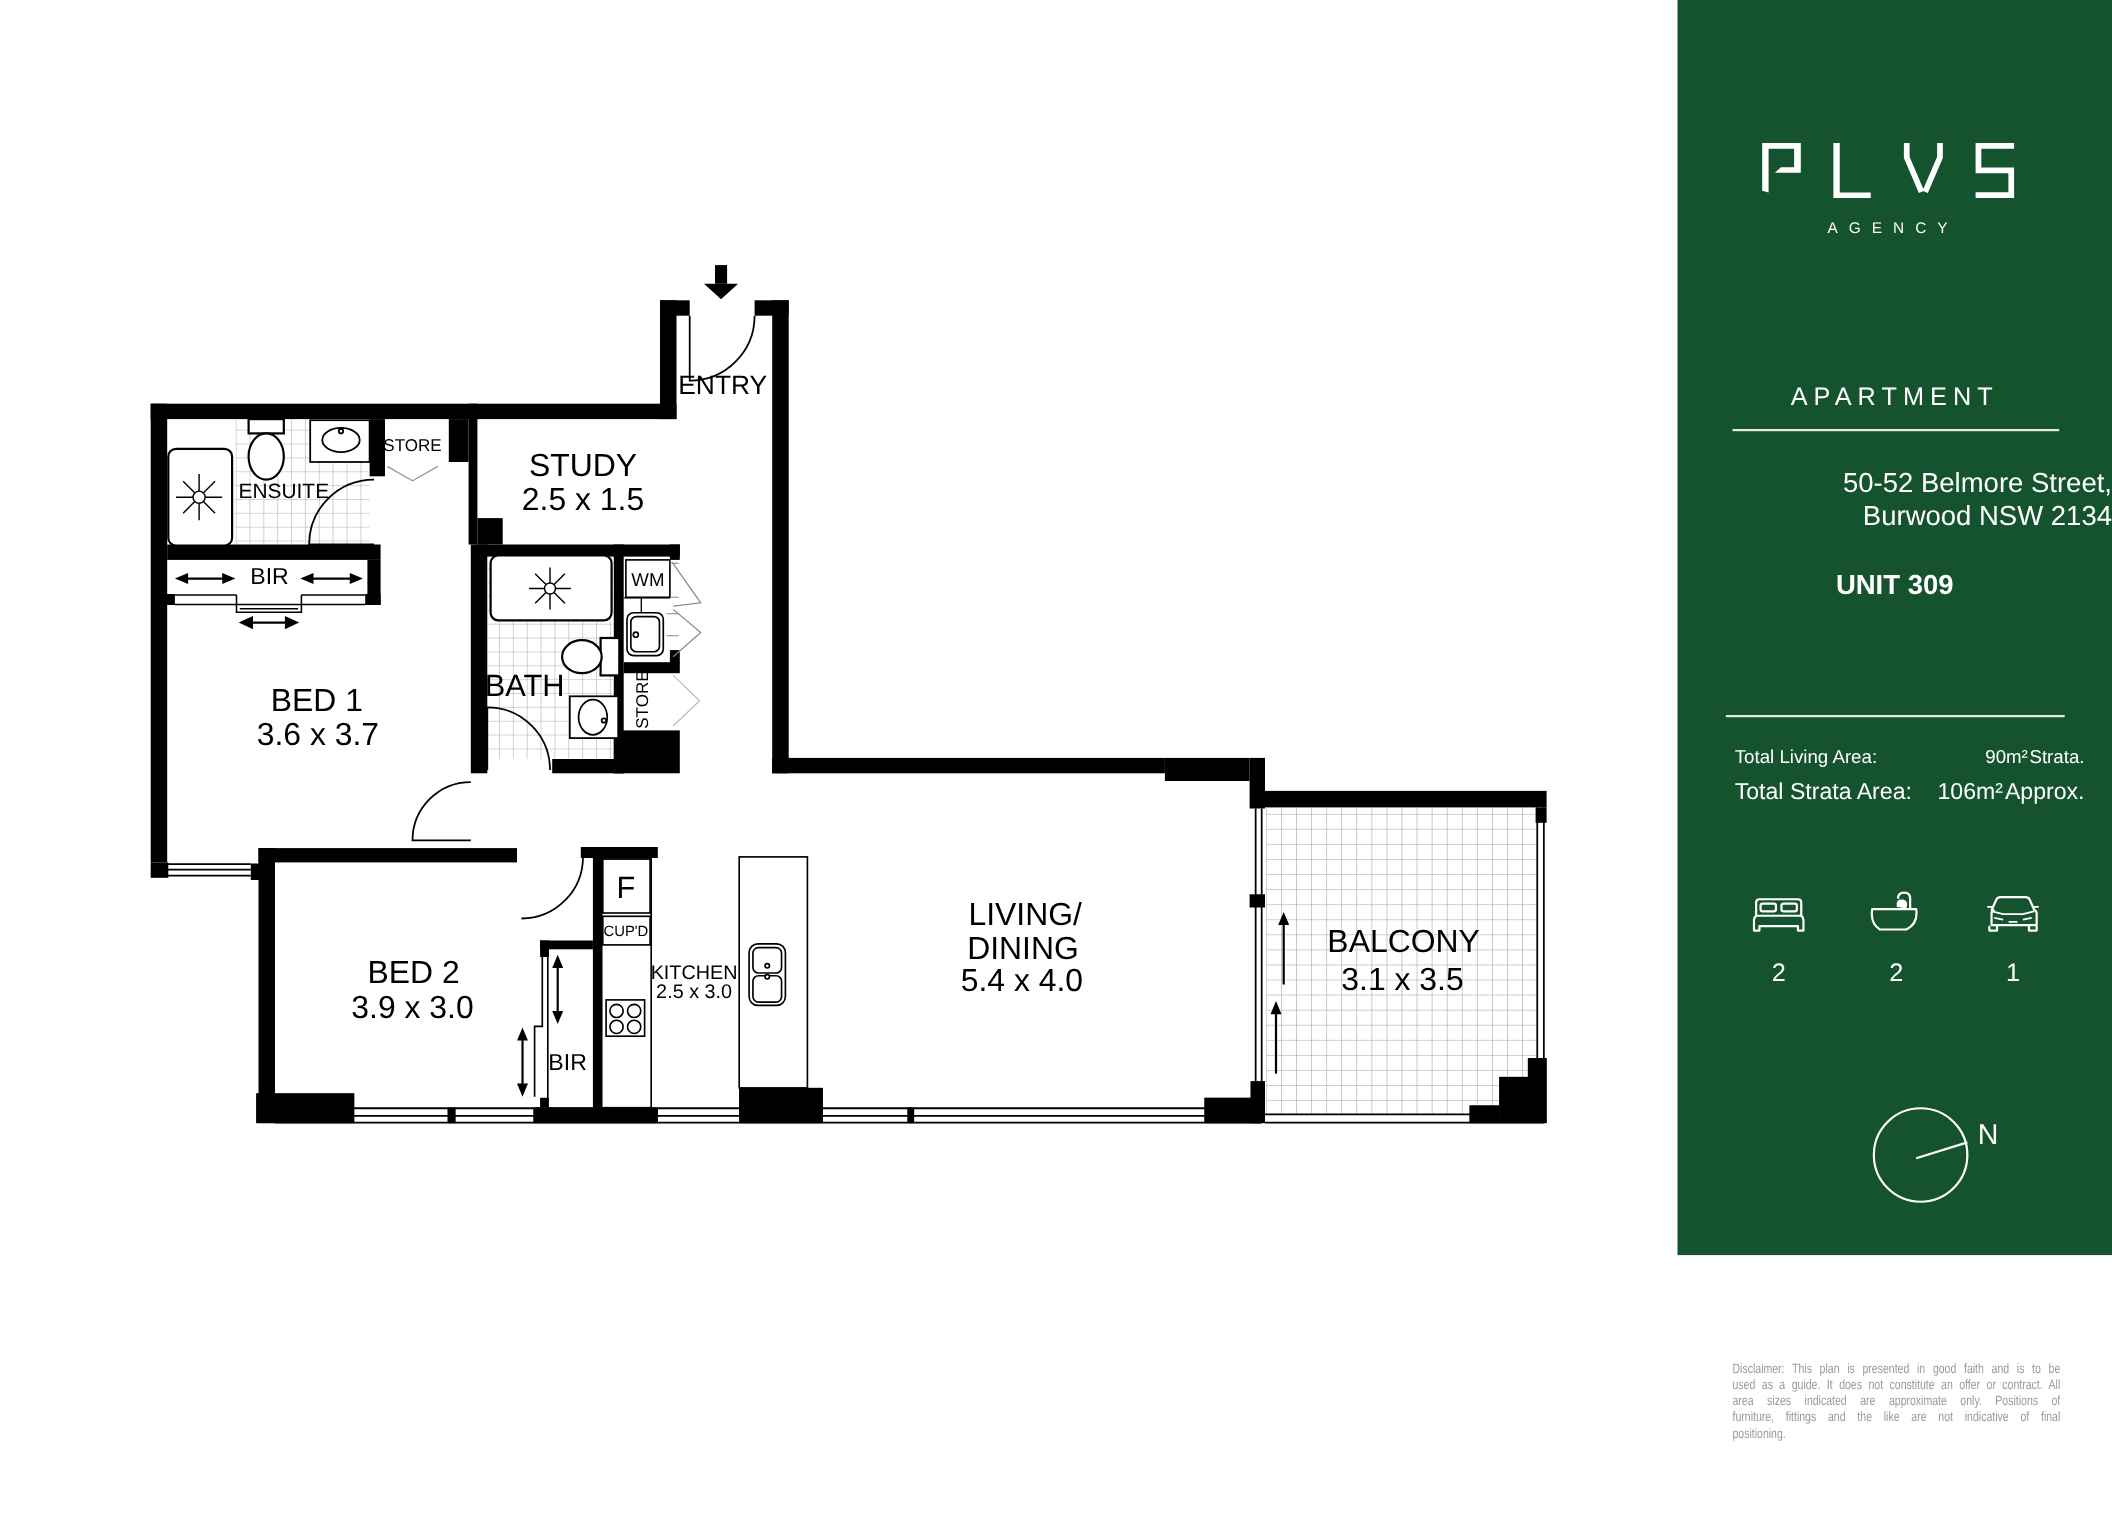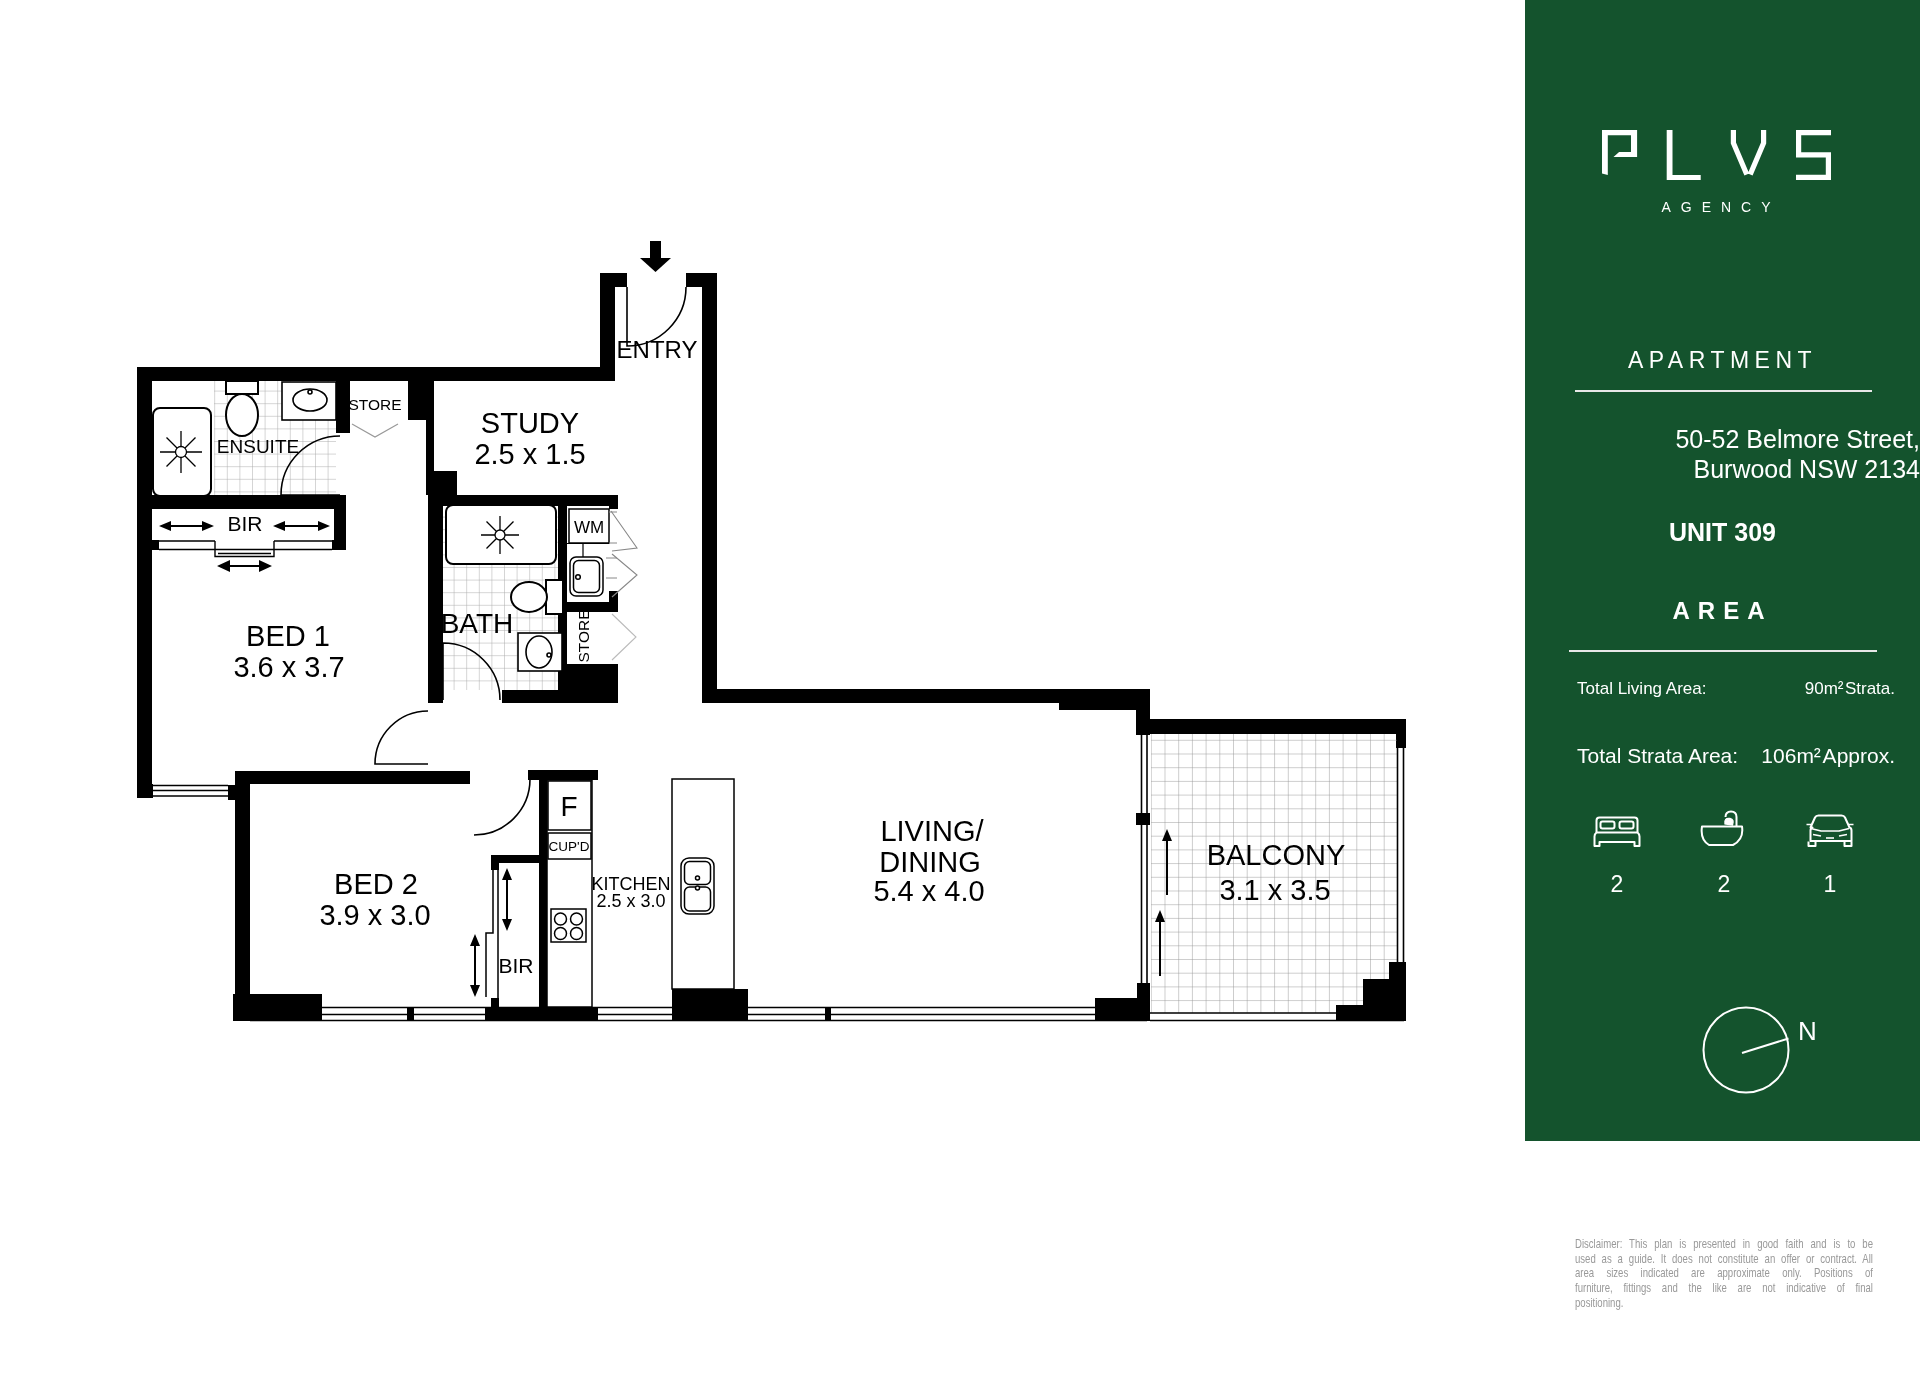--- a/index.html
+++ b/index.html
@@ -373,7 +373,6 @@
 
 <div class="abs ctr" style="top:518px;font-size:25px;font-weight:bold;">UNIT 309</div>
 
-<div class="abs ctr" style="top:597px;font-size:24px;font-weight:bold;letter-spacing:8px;">AREA</div>
 
 <div class="abs" style="left:44px;top:650px;width:308px;height:2px;background:#e8e8e8;"></div>
 

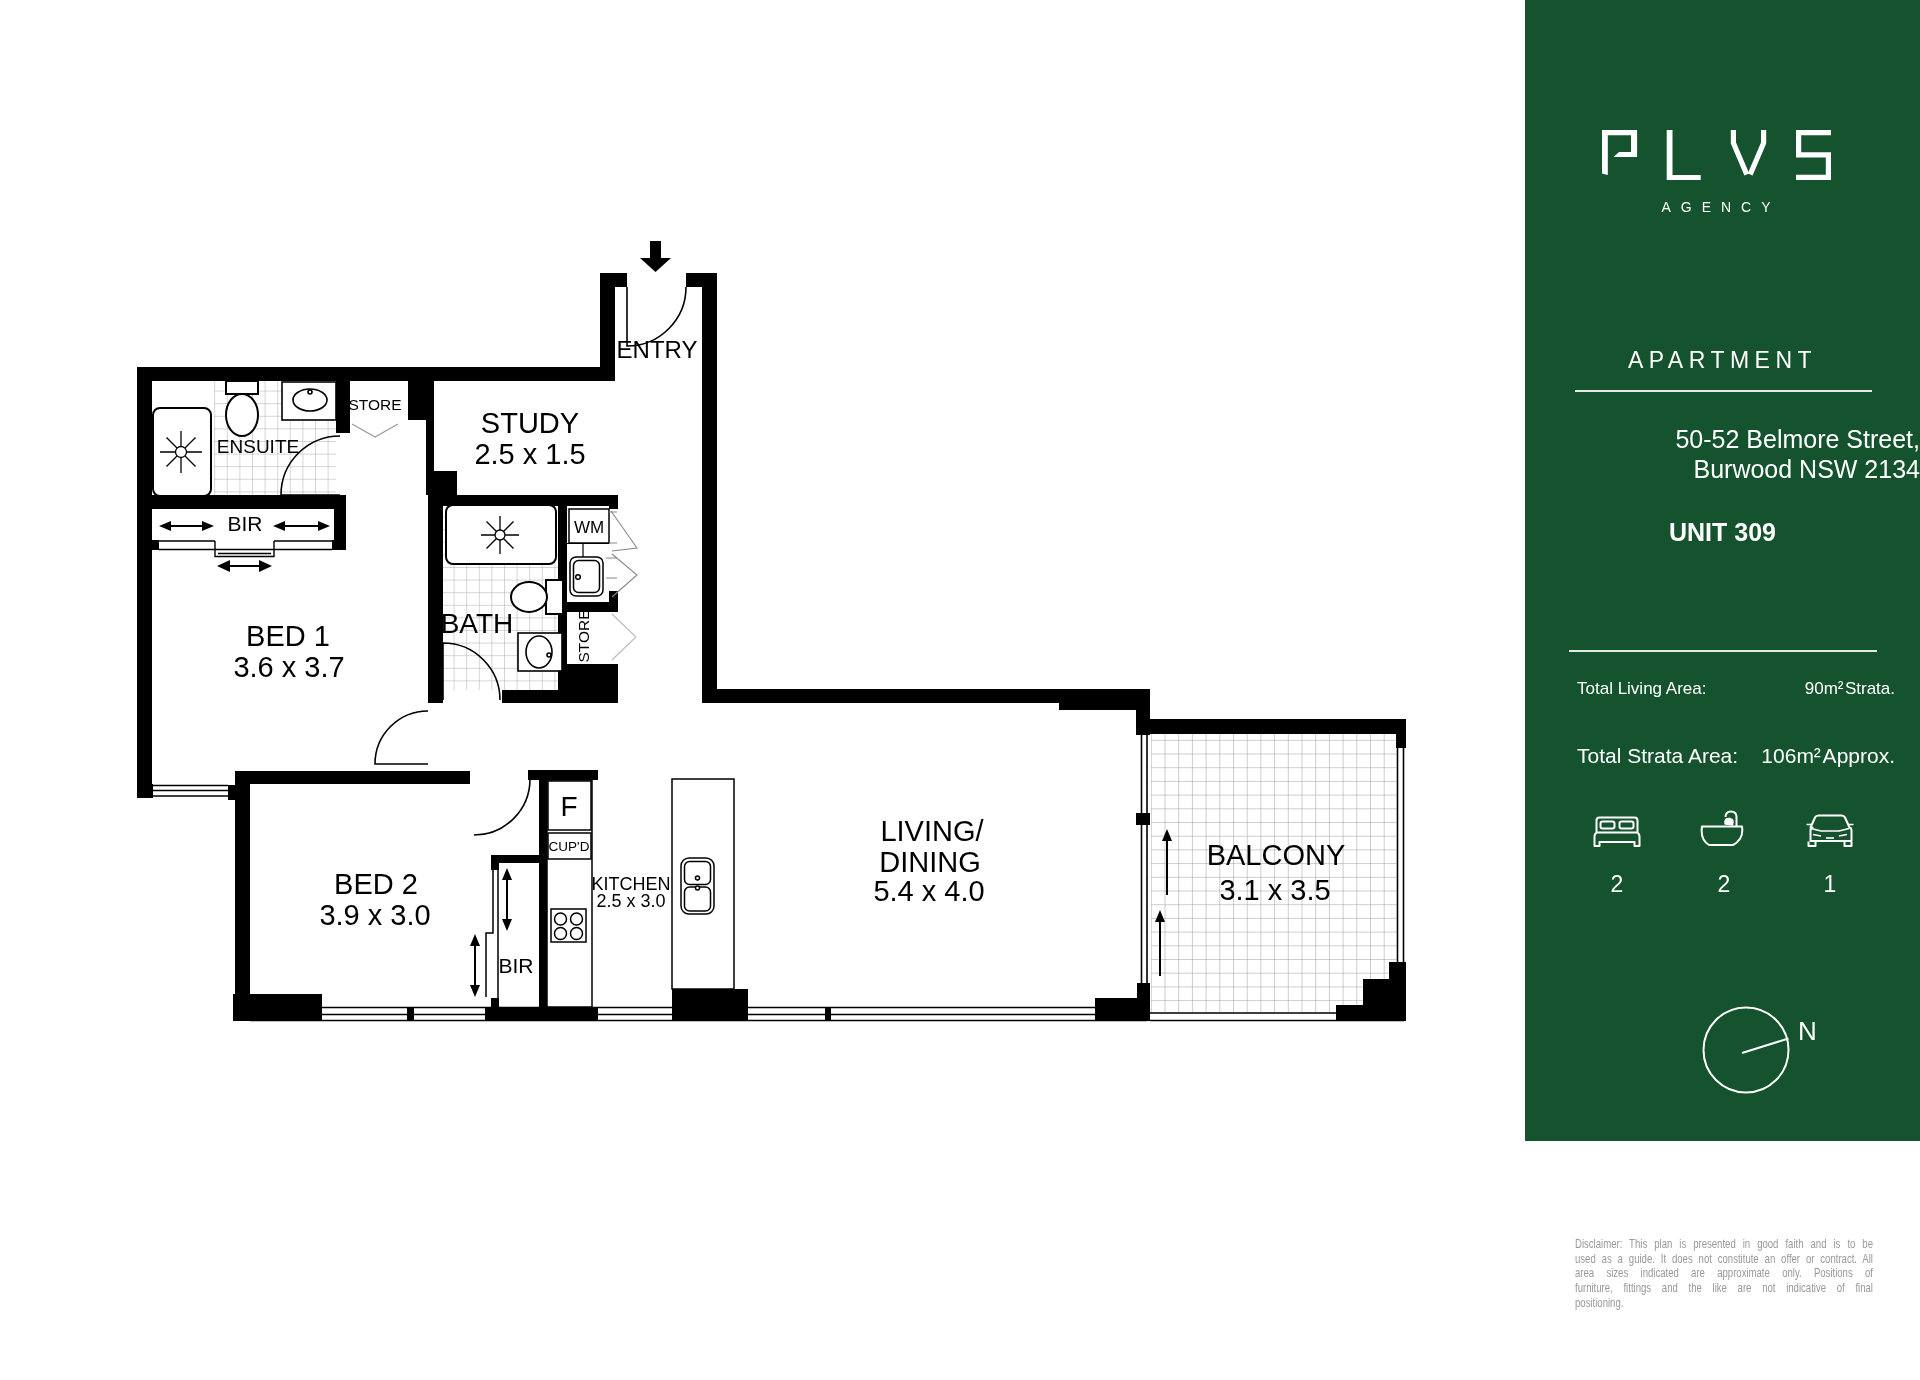--- a/index.html
+++ b/index.html
@@ -378,7 +378,7 @@
 
 <div class="abs" style="left:52px;top:679px;width:318px;font-size:17px;">Total Living Area:<span style="float:right">90m² Strata.</span></div>
 
-<div class="abs" style="left:52px;top:708px;width:318px;font-size:21px;margin-top:36px;">Total Strata Area:<span style="float:right">106m² Approx.</span></div>
+<div class="abs" style="left:52px;top:708px;width:318px;font-size:21px;">Total Strata Area:<span style="float:right">106m² Approx.</span></div>
 
 <svg class="abs" style="left:68px;top:812px;" width="48" height="38" viewBox="0 0 48 38">
 <g fill="none" stroke="#fff" stroke-width="2">

